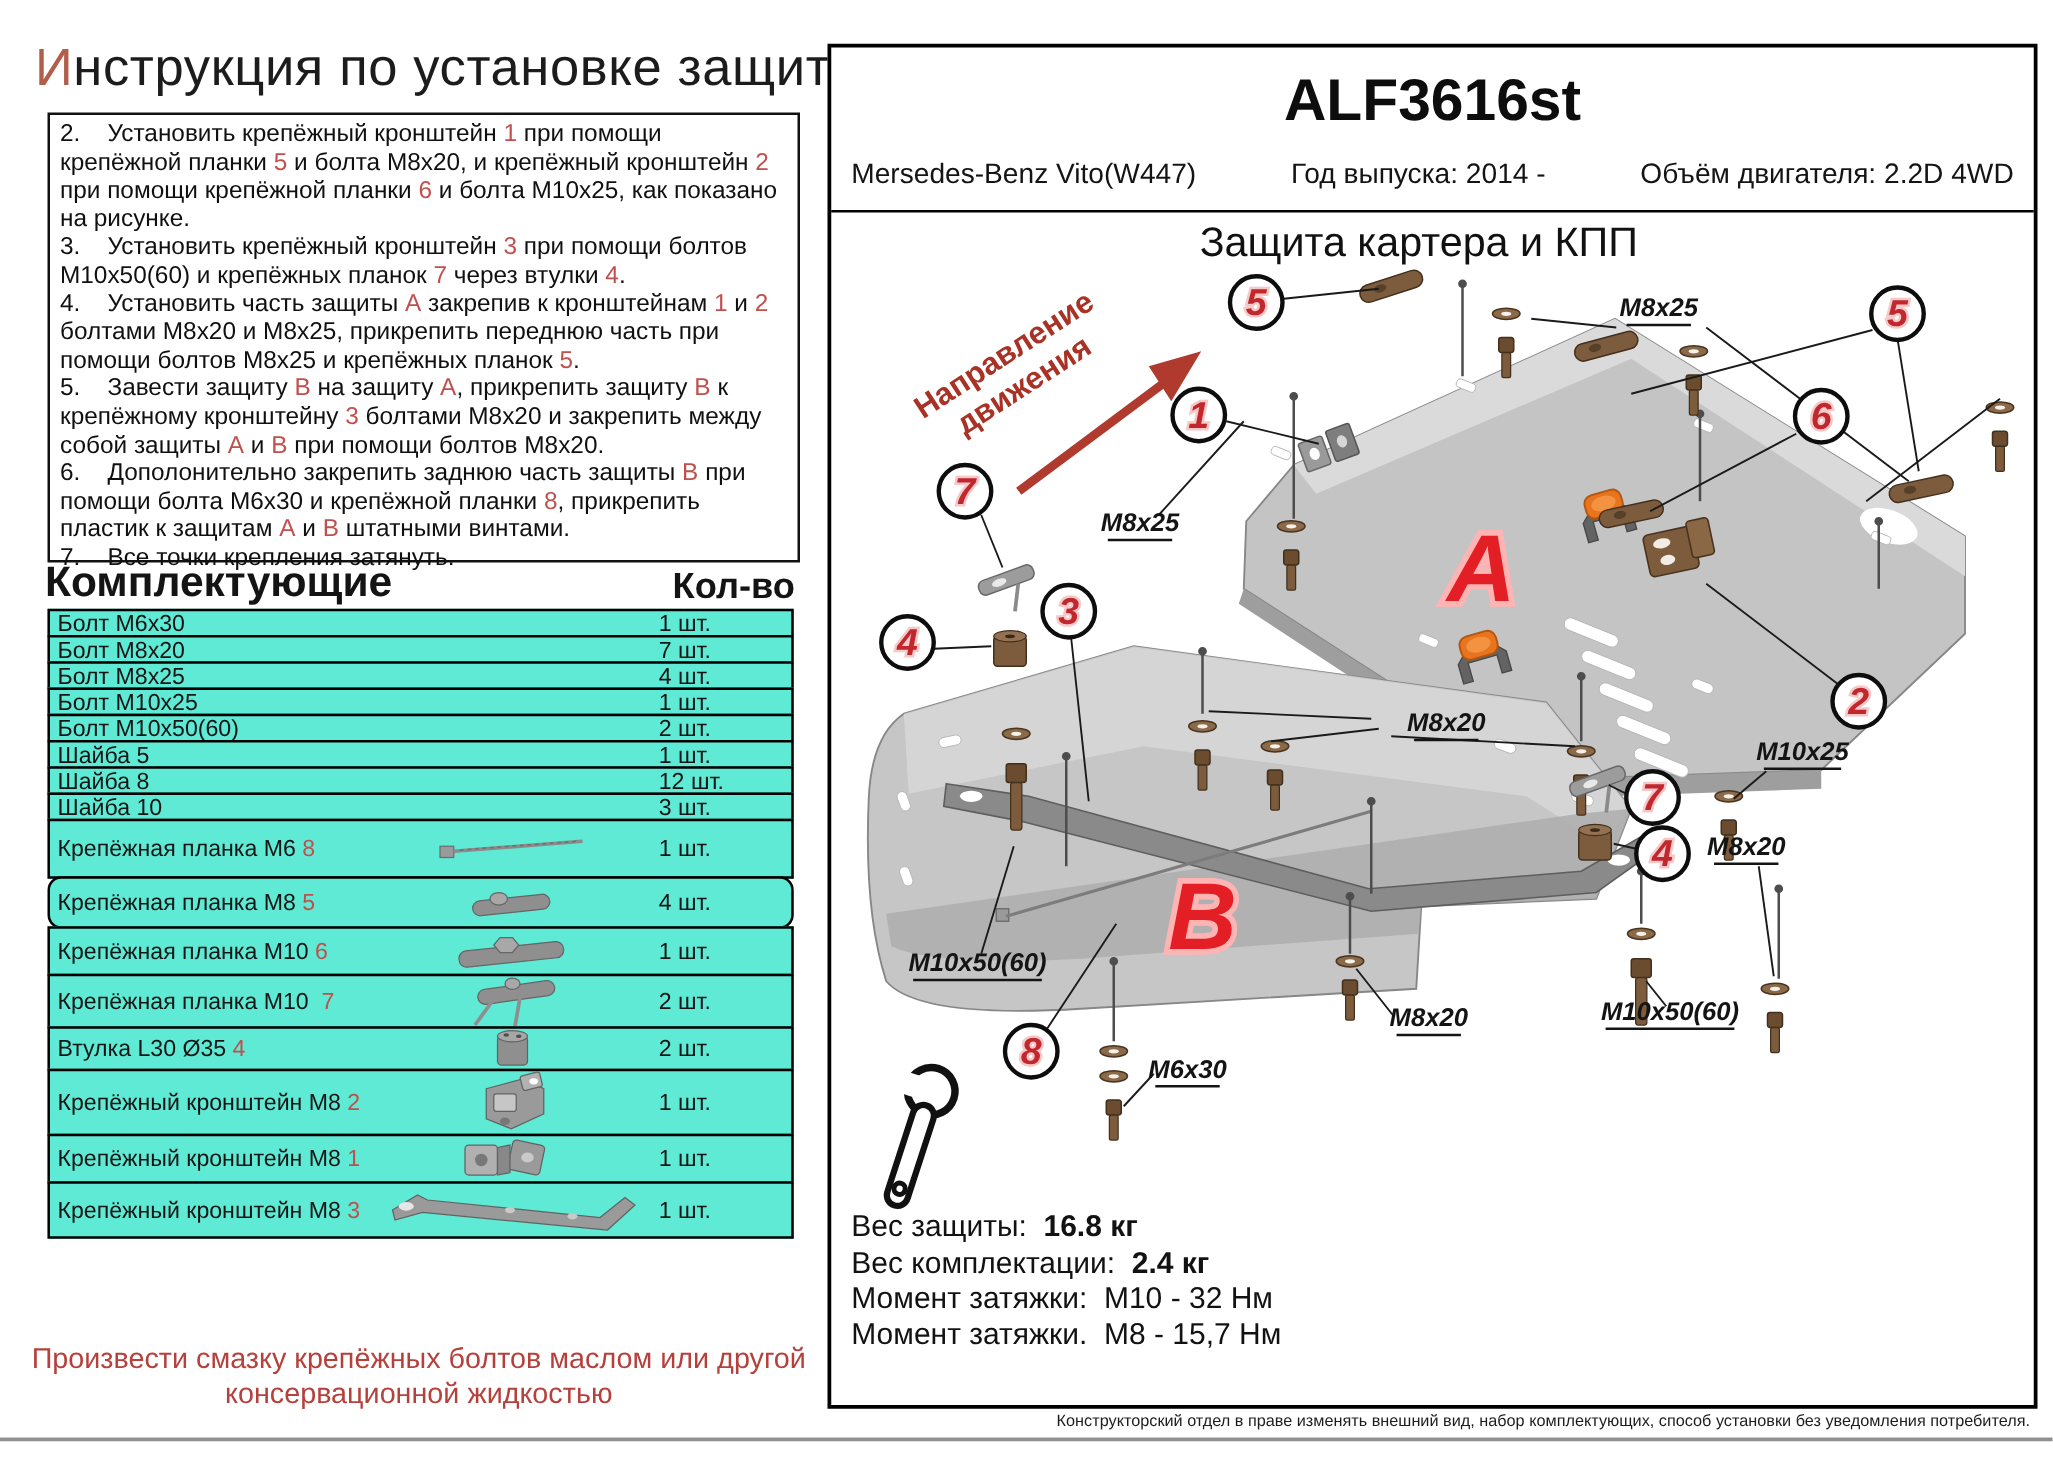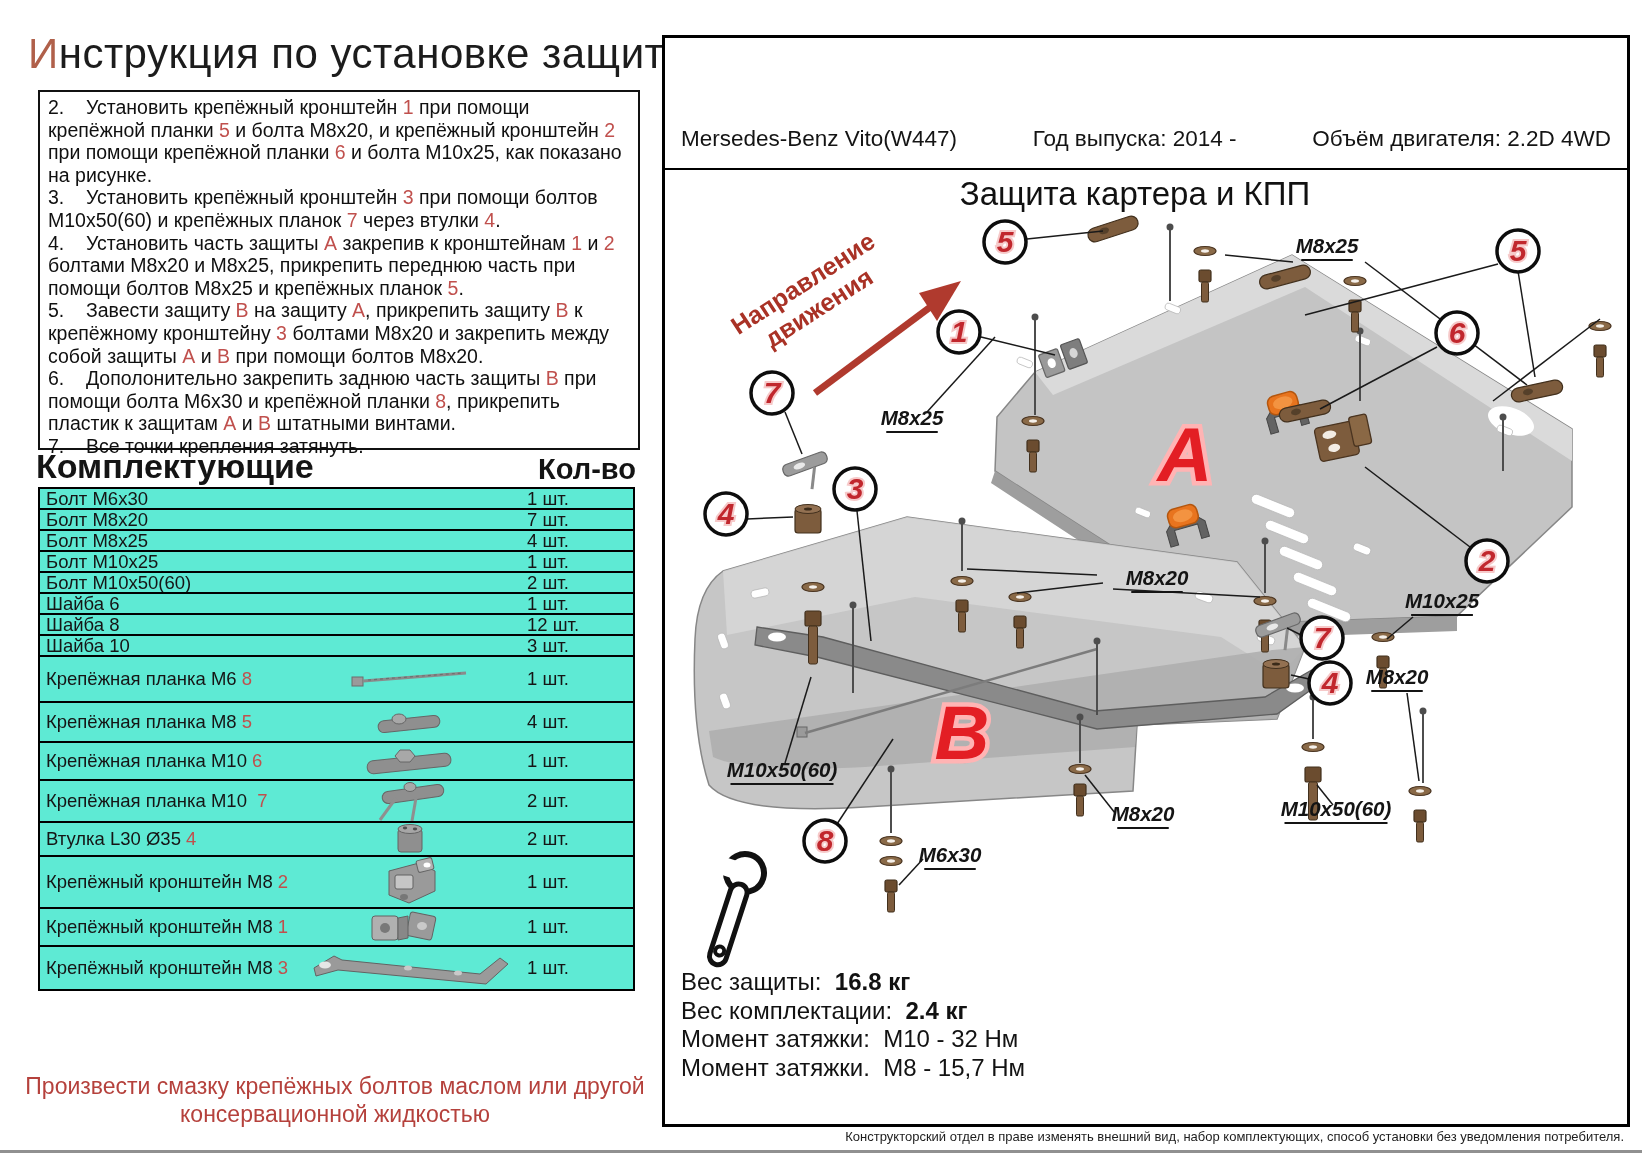--- a/index.html
+++ b/index.html
@@ -192,6 +192,7 @@
 консервационной жидкостью</div>
 
 <div id="panel" class="abs">
+  <div id="p-code" class="abs">ALF3616st</div>
   <div id="p-meta" class="abs">
     <span>Mersedes-Benz Vito(W447)</span>
     <span>Год выпуска: 2014 -</span>

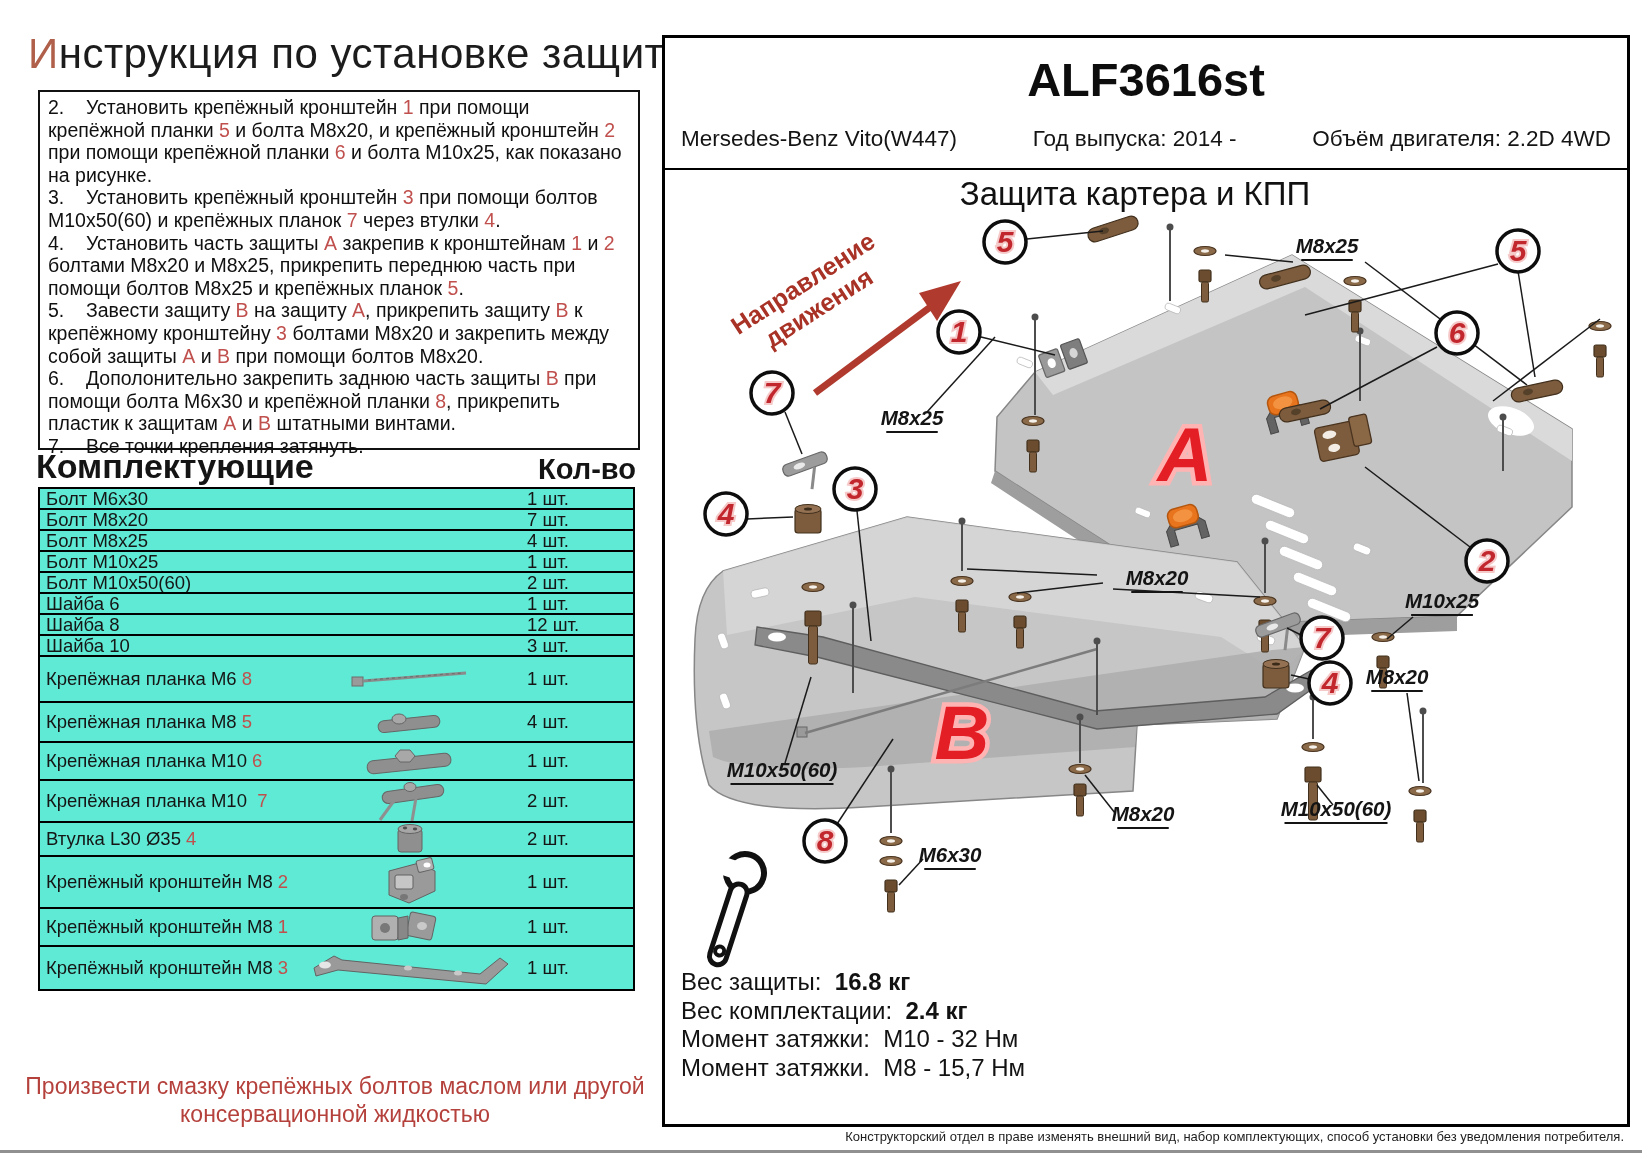--- a/index.html
+++ b/index.html
@@ -82,7 +82,7 @@
       <span class="pqty">2 шт.</span>
     </div>
     <div class="prow" style="height: 19px;">
-      <span class="pname">Шайба 6</span>
+      <span class="pname">Шайба 5</span>
       <span class="pqty">1 шт.</span>
     </div>
     <div class="prow" style="height: 19px;">

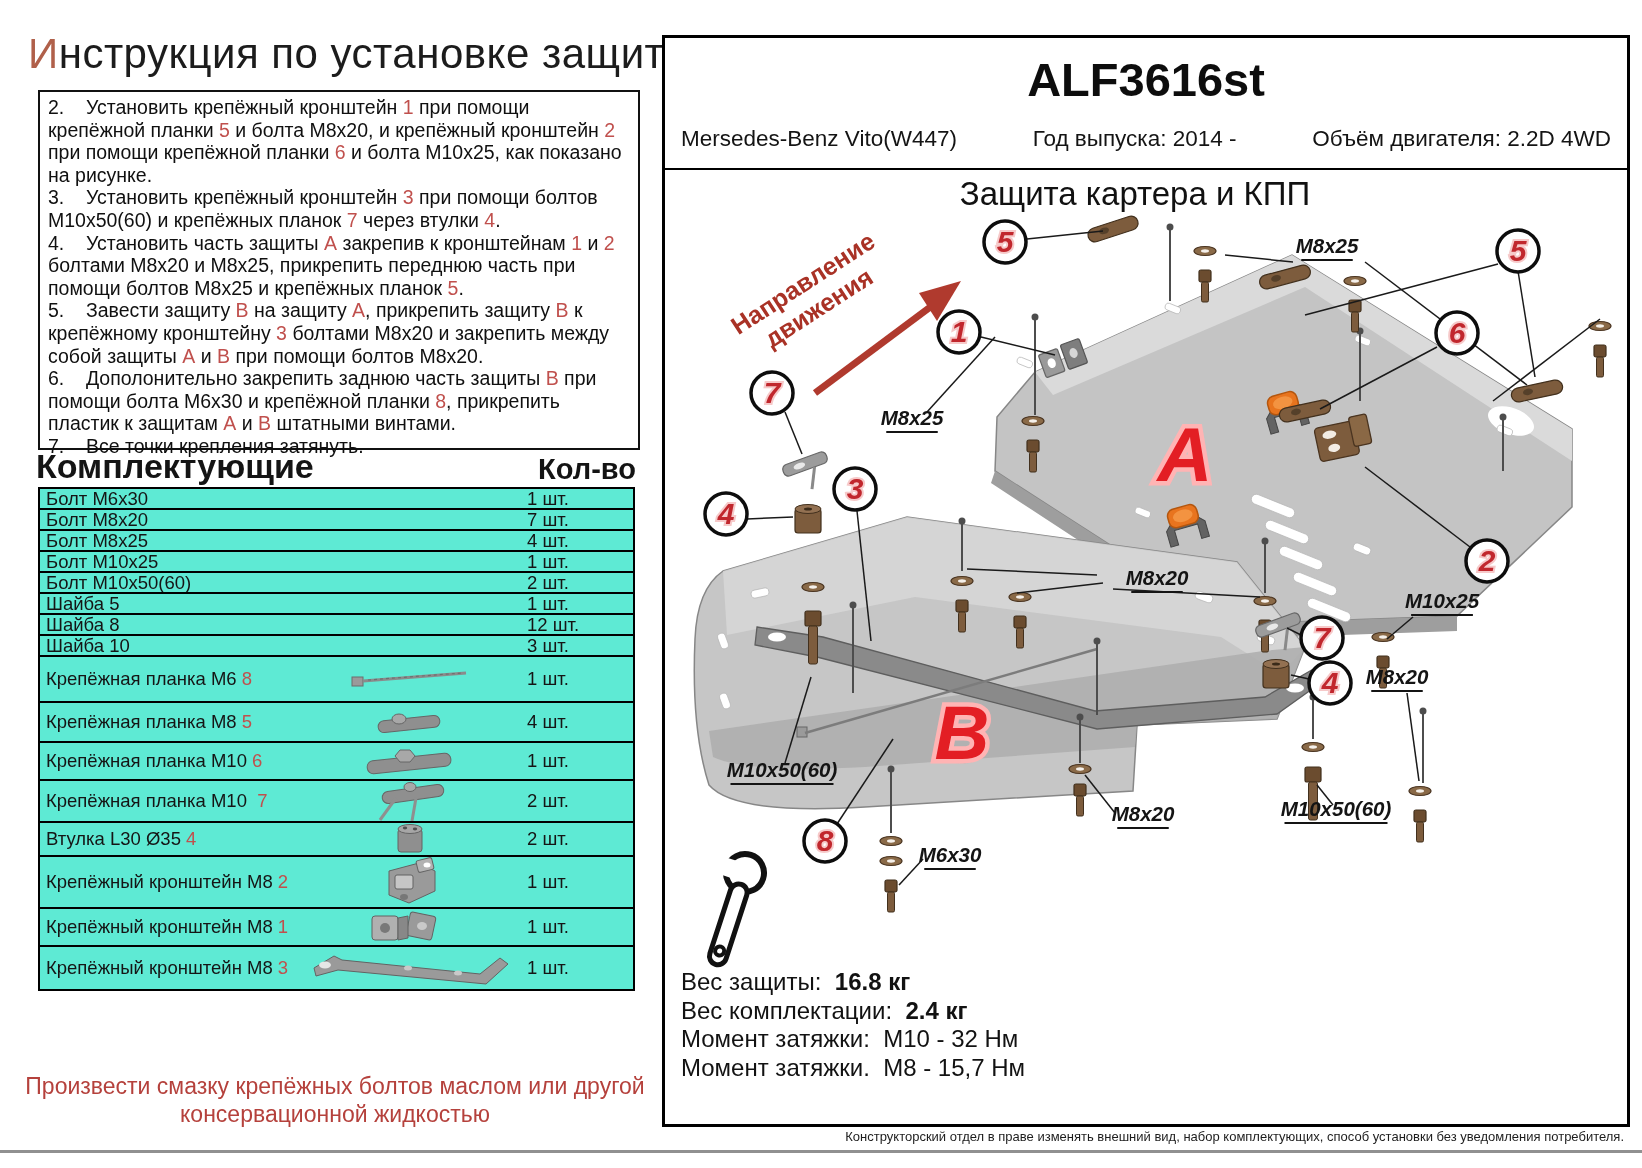--- a/index.html
+++ b/index.html
@@ -104,7 +104,7 @@
       </span>
       <span class="pqty">1 шт.</span>
     </div>
-    <div class="prow" style="height: 38px;">
+    <div class="prow" style="height: 38px; border-radius: 11px;">
       <span class="pname">Крепёжная планка М8 <span class="red">5</span></span>
       <span class="picon">
         <svg width="78" height="24" viewBox="0 0 78 24">

